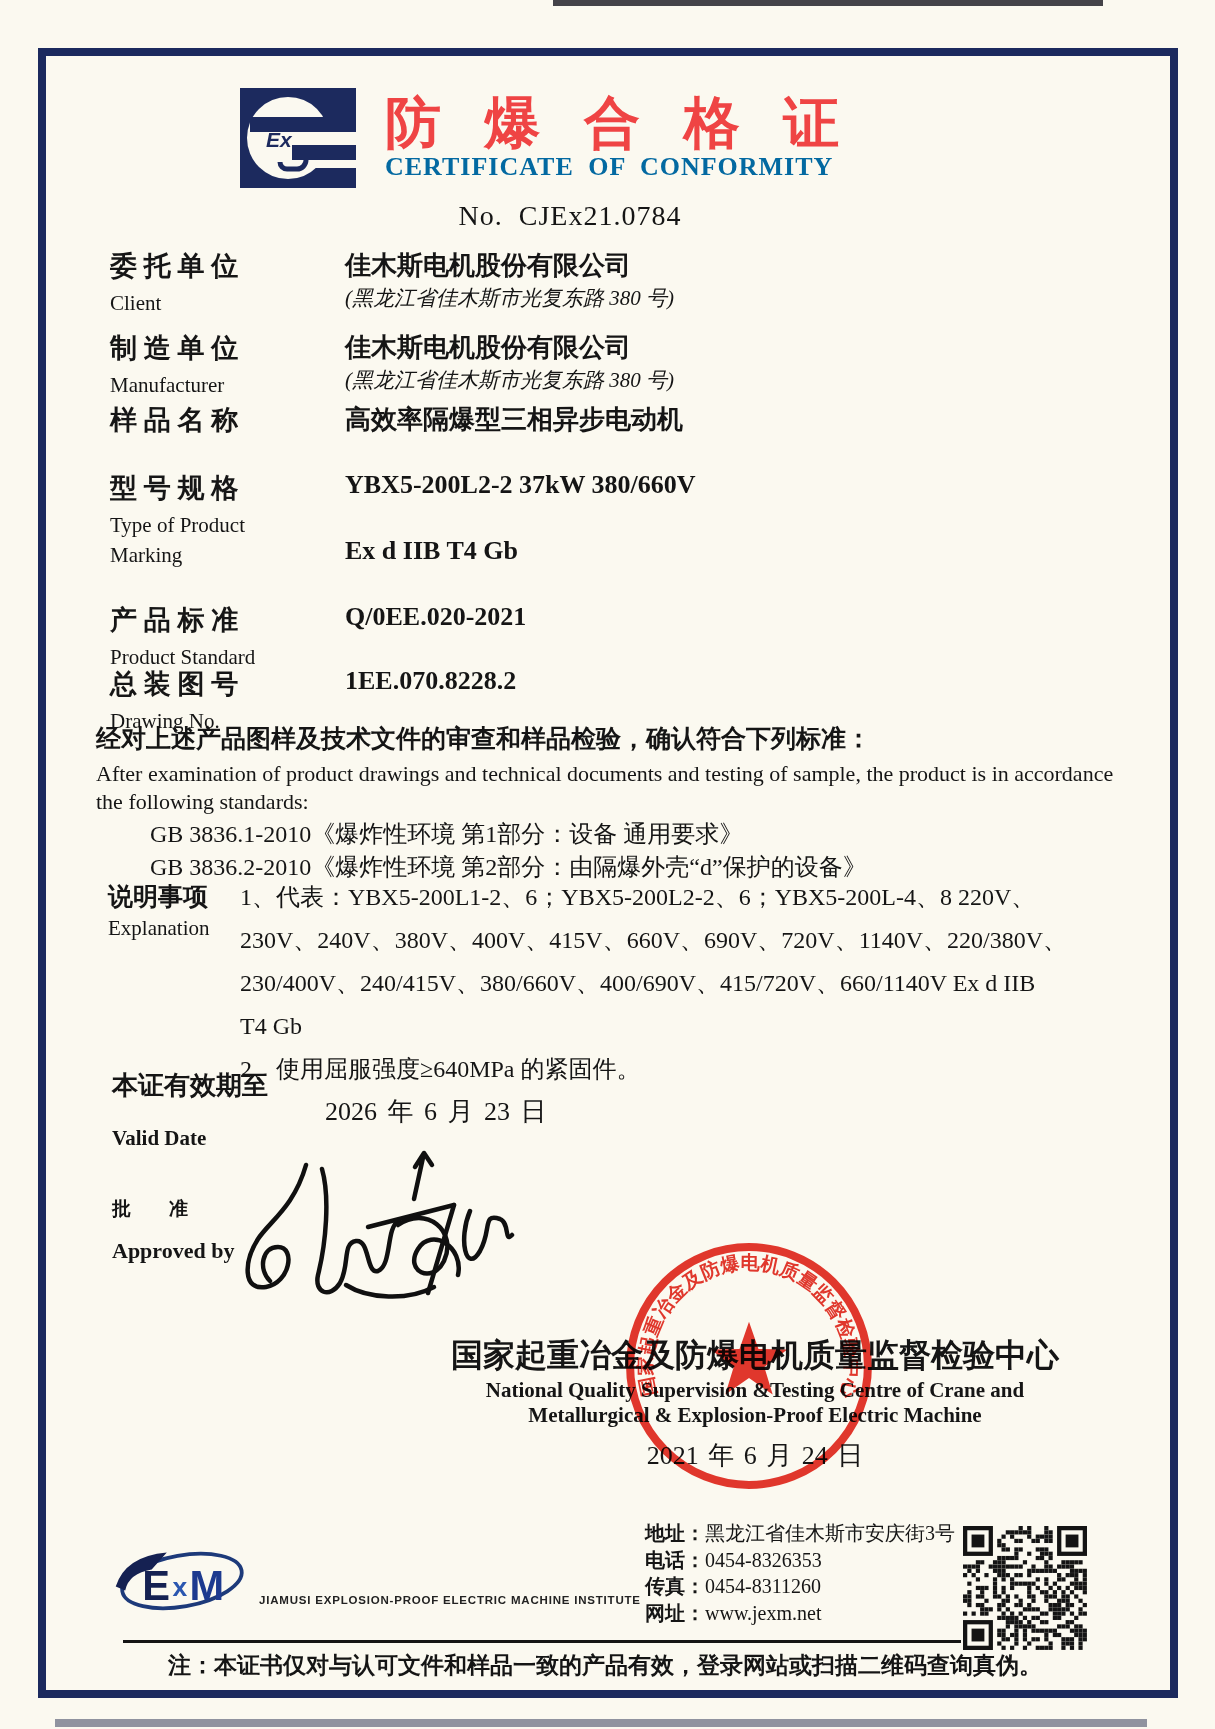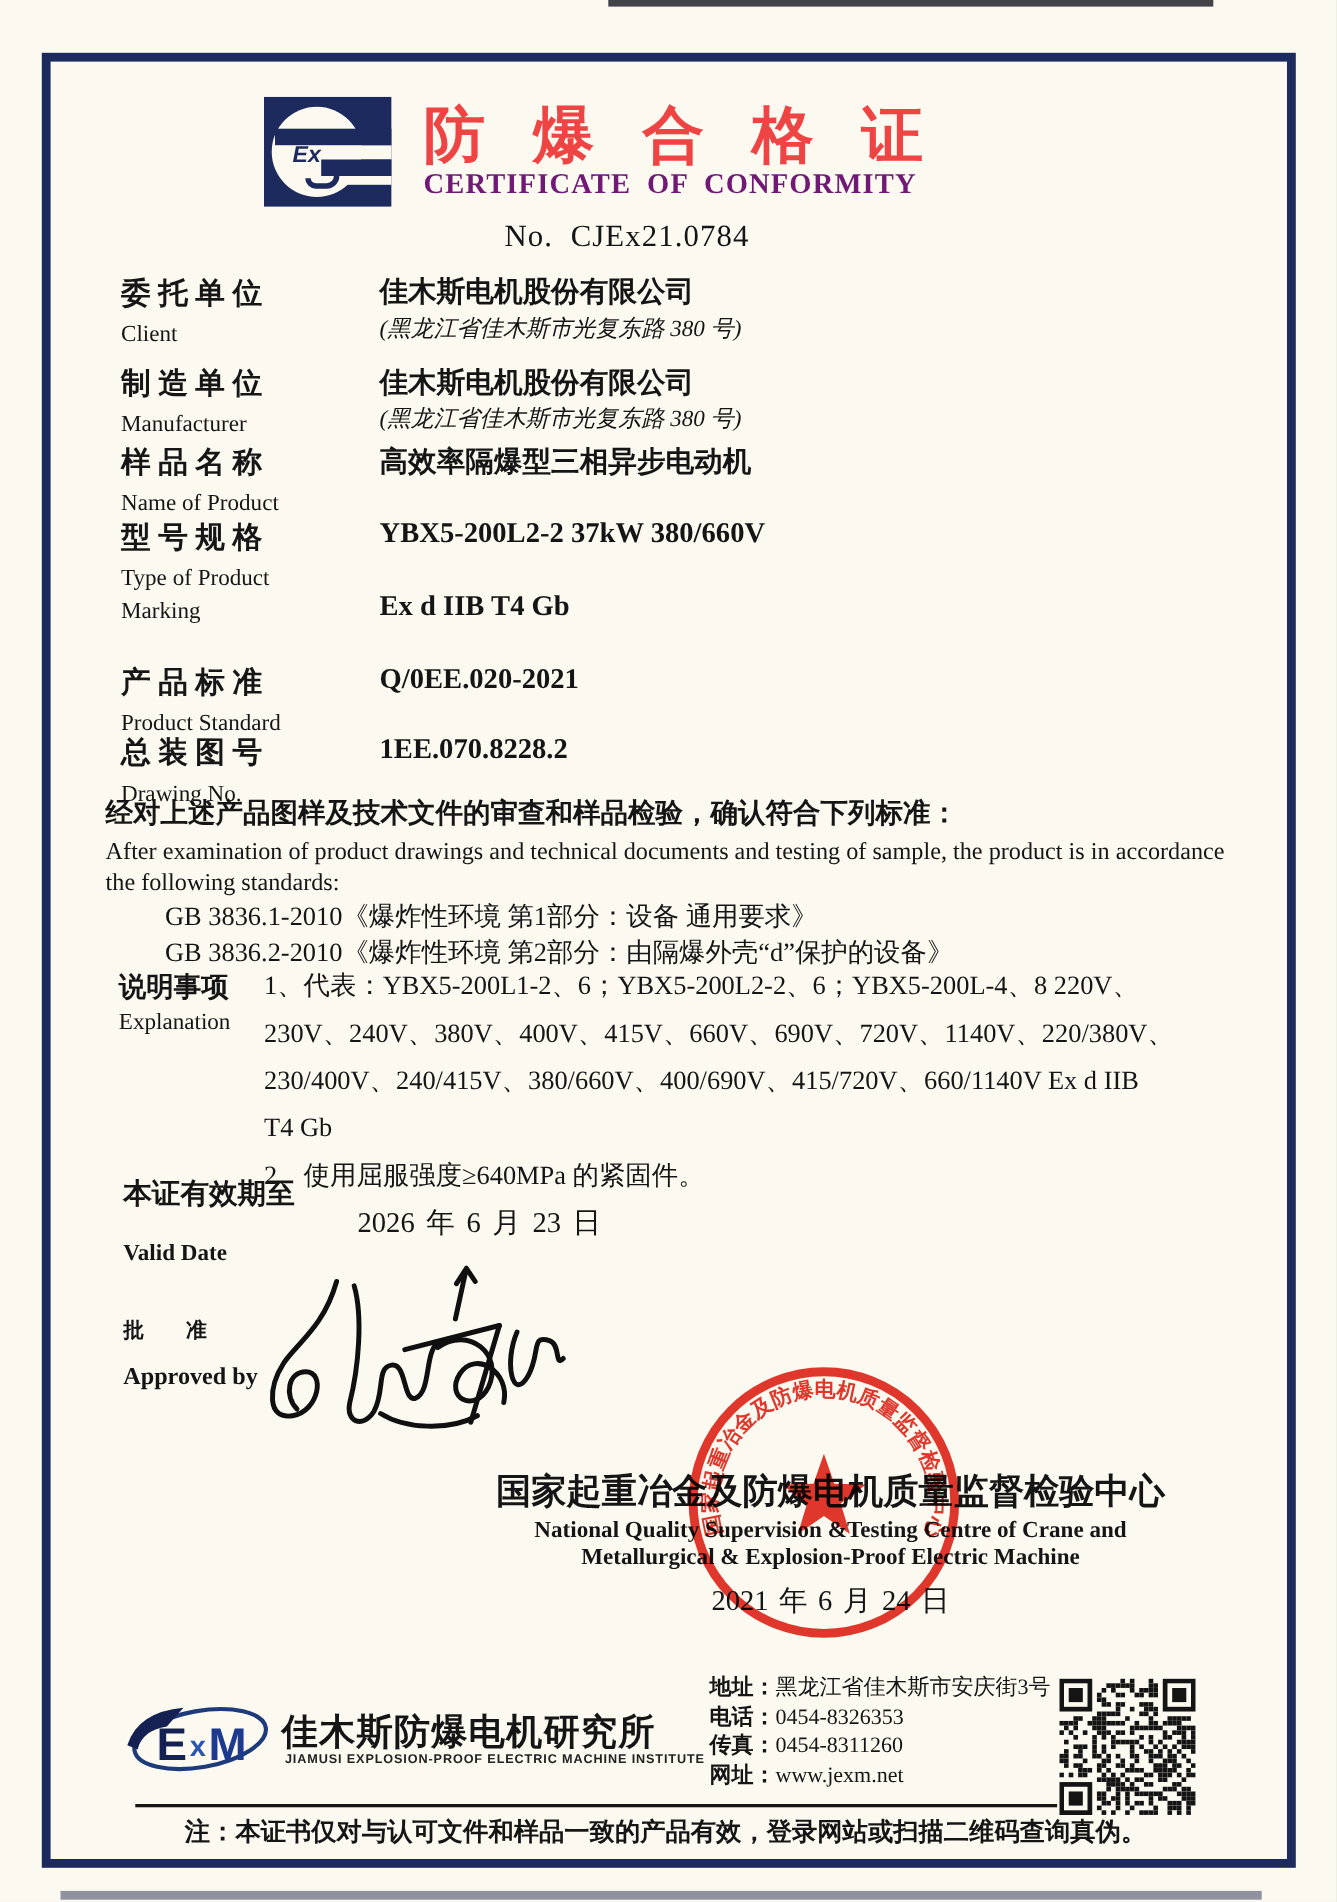--- a/index.html
+++ b/index.html
@@ -16,7 +16,7 @@
             font-family:"Liberation Sans","DejaVu Sans",sans-serif;font-weight:800;
             font-size:56px;letter-spacing:14px;color:#ef4444;white-space:nowrap;}
   .title-en{left:385px;top:152px;width:410px;text-align:center;font-weight:700;
-            font-size:26px;color:#701a75;letter-spacing:1px;word-spacing:7px;white-space:nowrap;}
+            font-size:26px;color:#0369a1;letter-spacing:1px;word-spacing:7px;white-space:nowrap;}
   .cert-no{left:355px;top:200px;width:430px;text-align:center;font-size:28px;
            letter-spacing:1px;word-spacing:8px;}
   

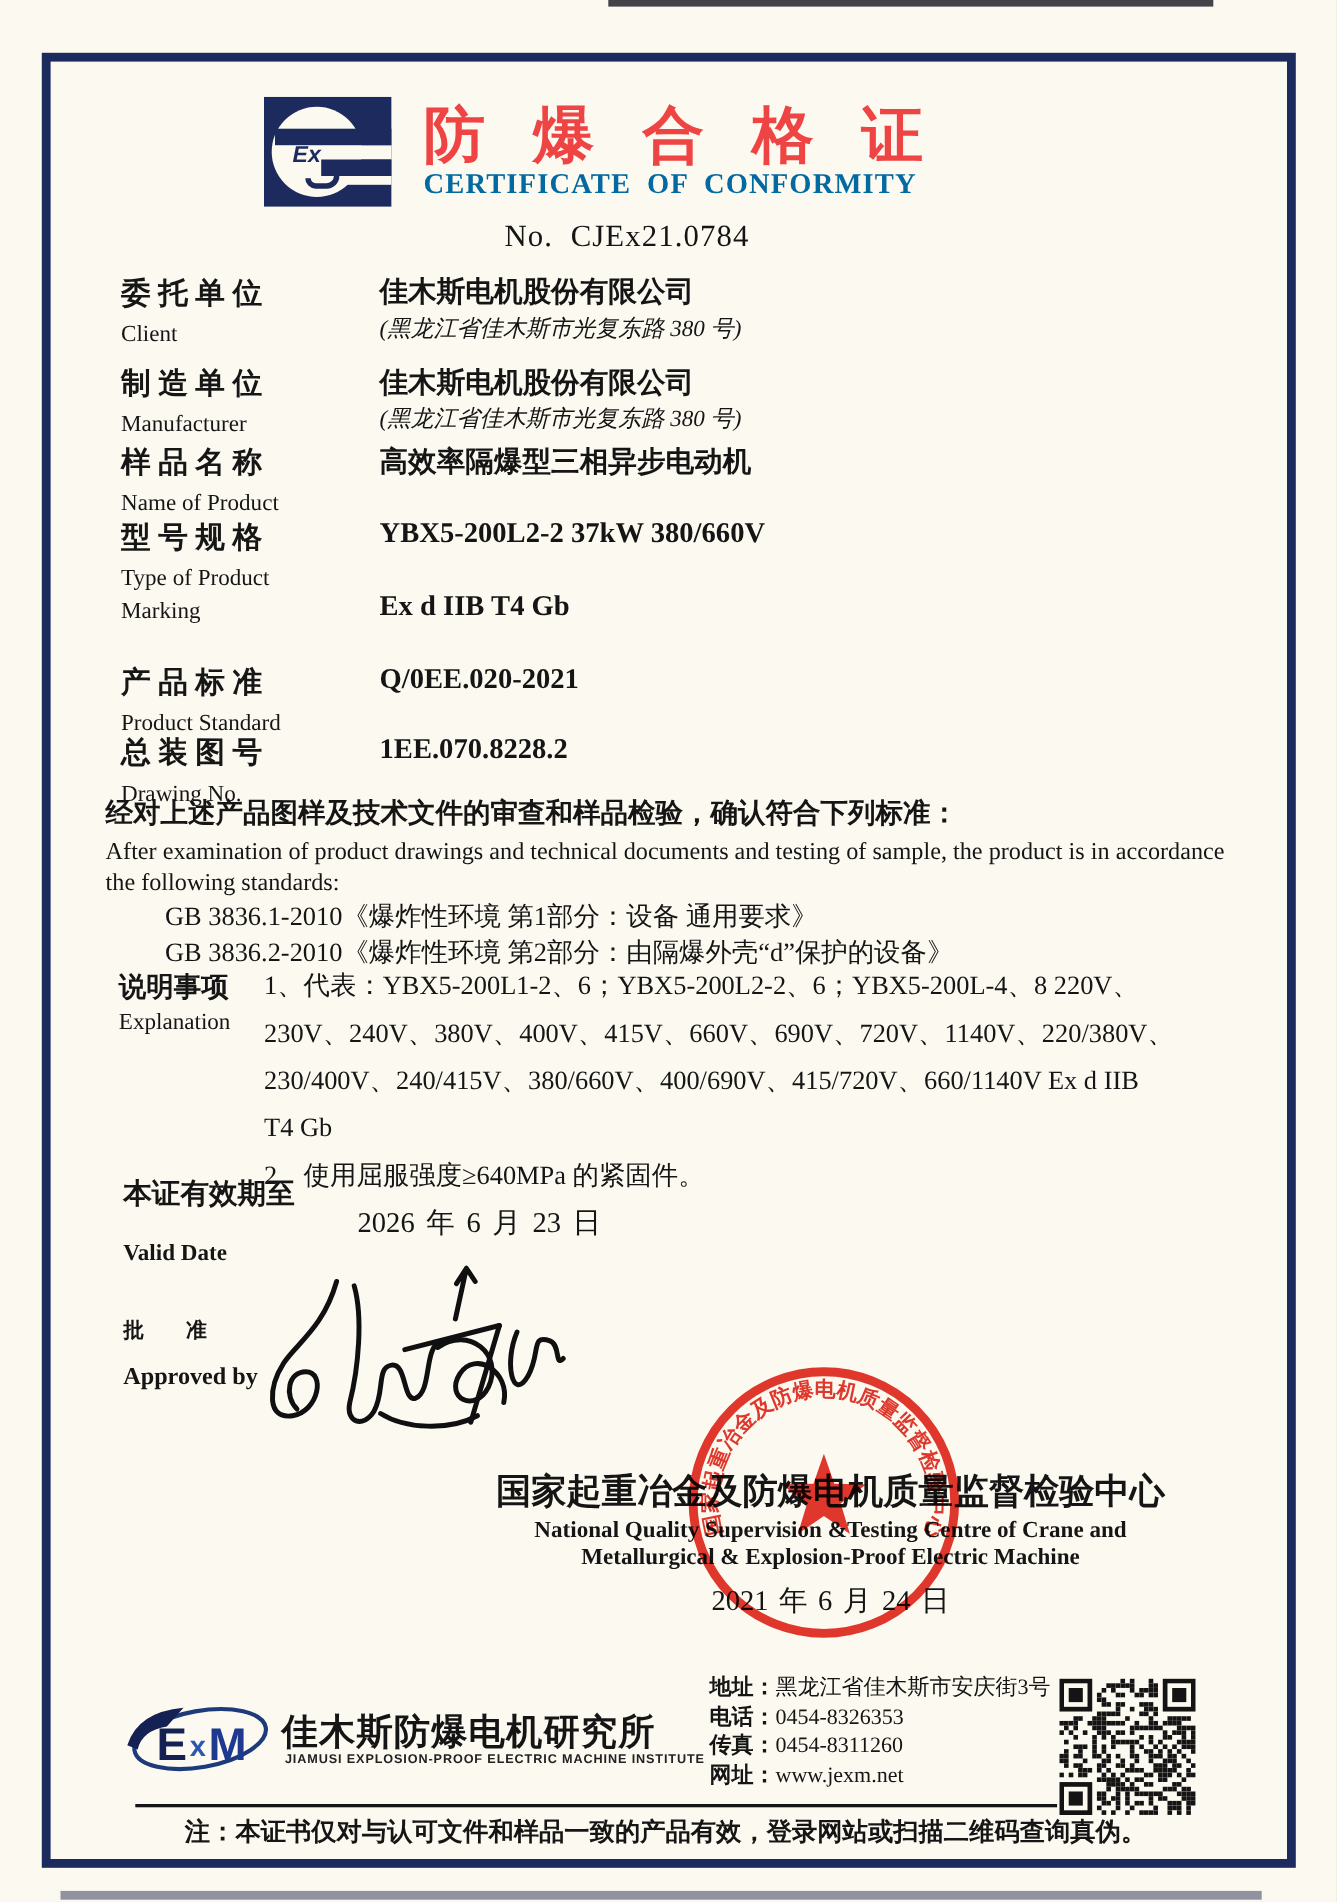--- a/index.html
+++ b/index.html
@@ -103,7 +103,6 @@
   </div>
   <div class="frow" style="top:402px;">
     <div class="zh-label">样 品 名 称</div>
-    <div class="en-label">Name of Product</div>
     <div class="fval">高效率隔爆型三相异步电动机</div>
   </div>
   <div class="frow" style="top:470px;">

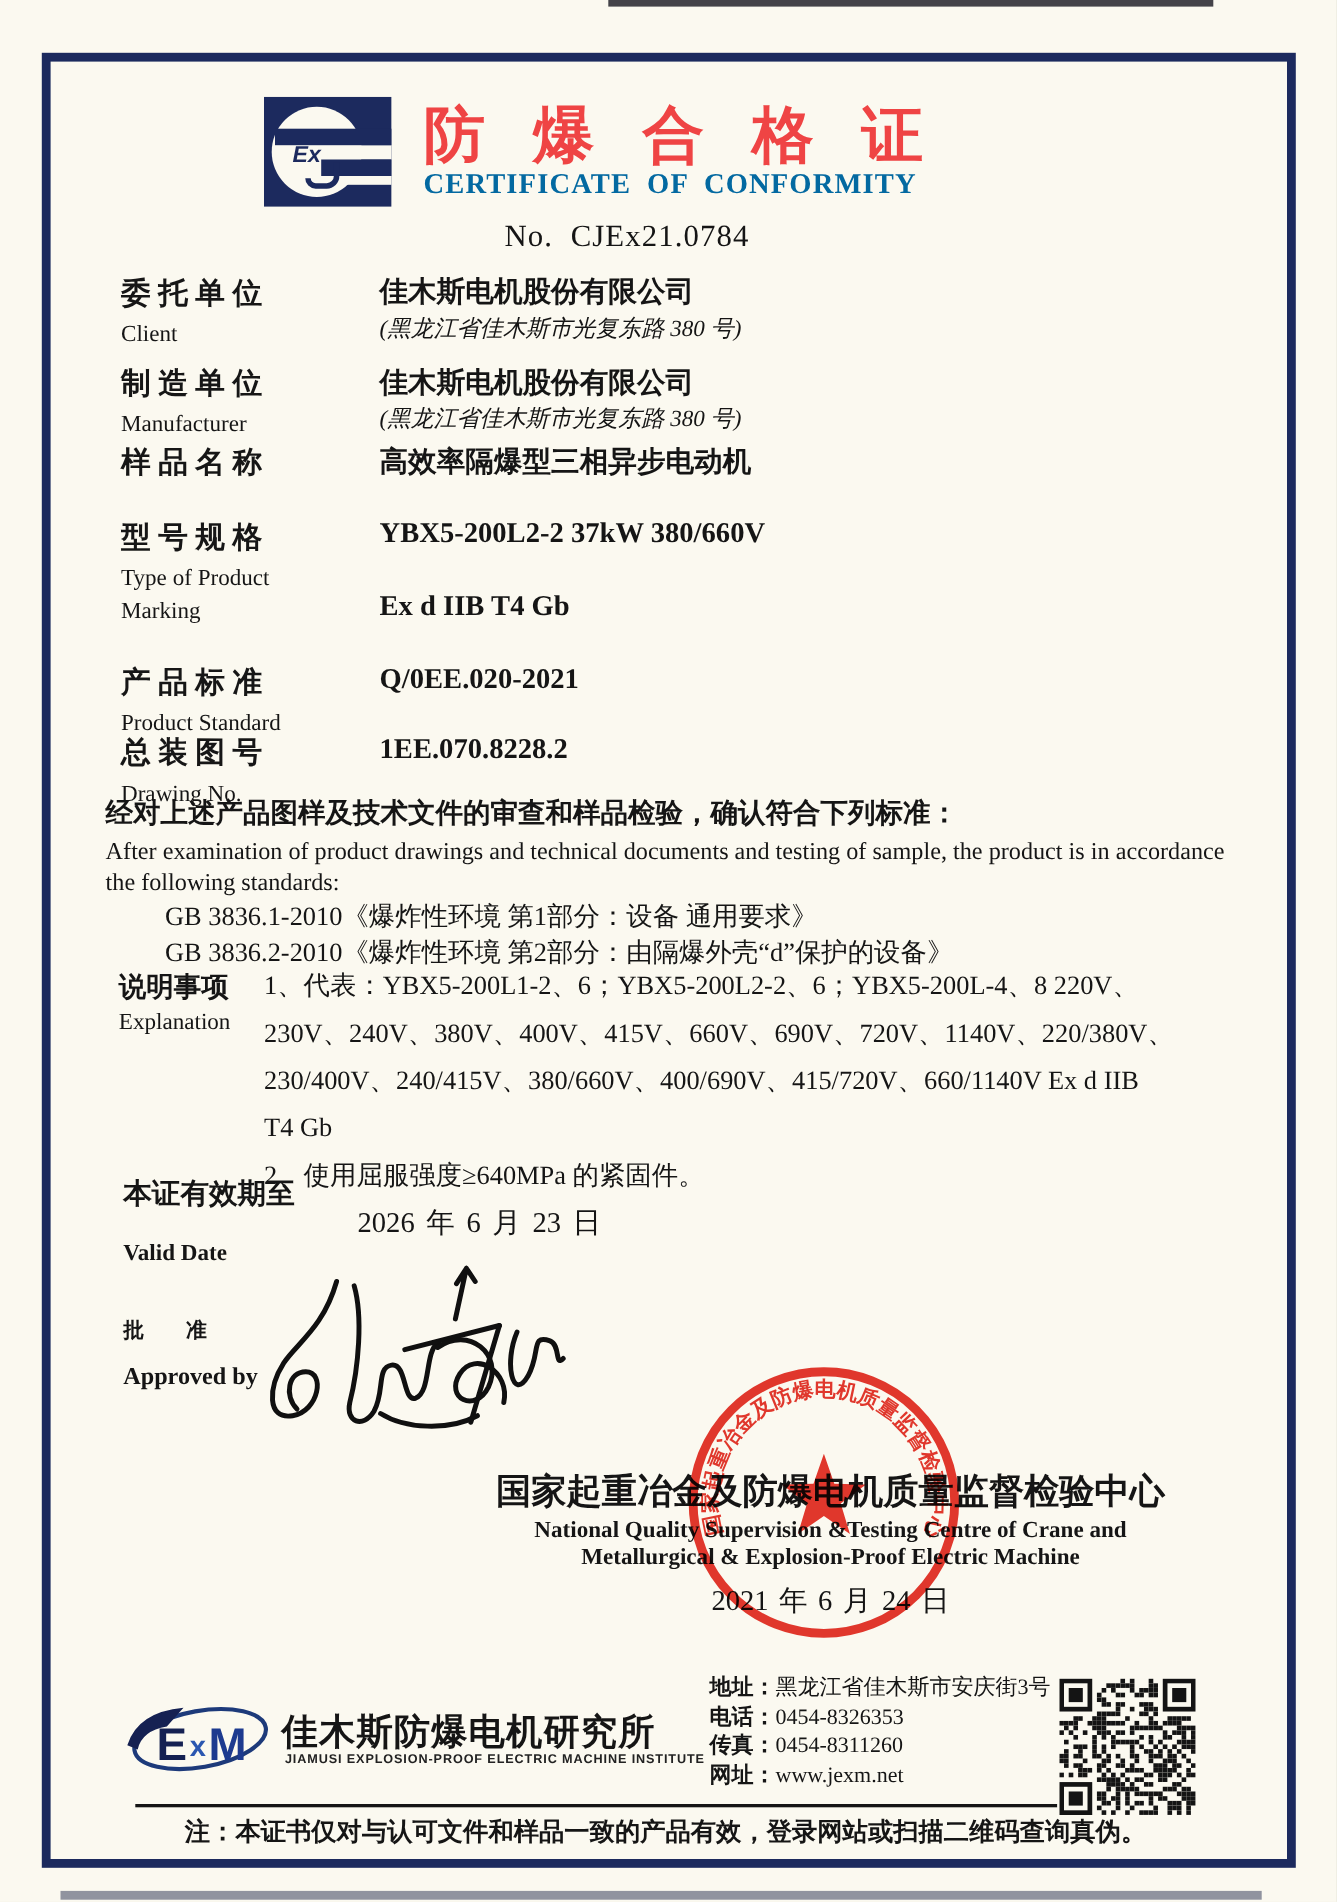--- a/index.html
+++ b/index.html
@@ -182,7 +182,6 @@
     <text x="66" y="54" font-family="Liberation Sans, sans-serif" font-size="28" font-weight="700" fill="#2b57b0">x</text>
     <text x="84" y="58" font-family="Liberation Sans, sans-serif" font-size="44" font-weight="800" fill="#1d3a8f">M</text>
   </svg>
-  <div class="abs inst-zh">佳木斯防爆电机研究所</div>
   <div class="abs inst-en">JIAMUSI EXPLOSION-PROOF ELECTRIC MACHINE INSTITUTE</div>
 
   <div class="abs contacts">

